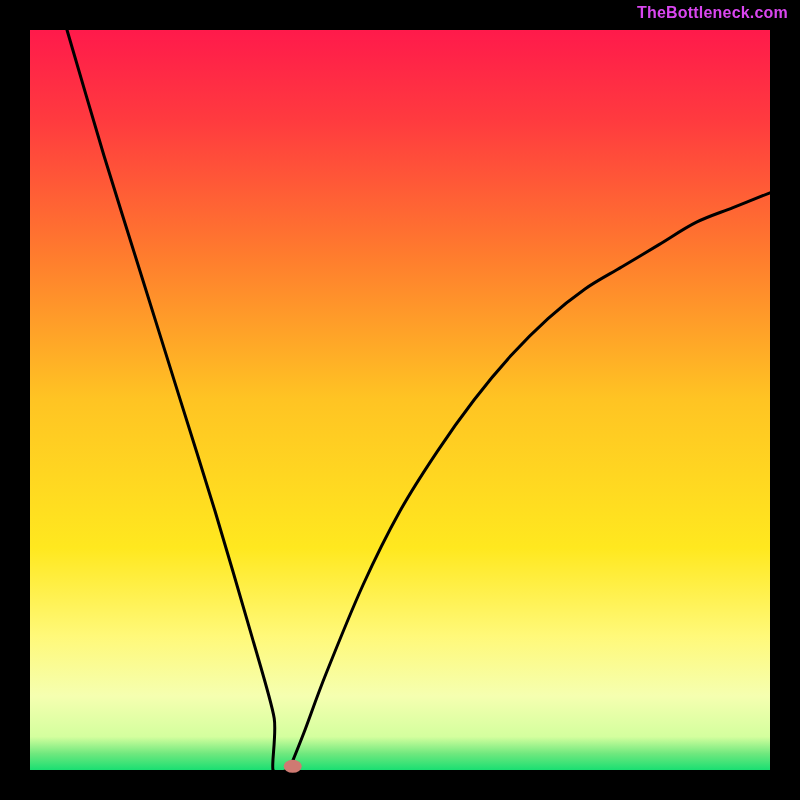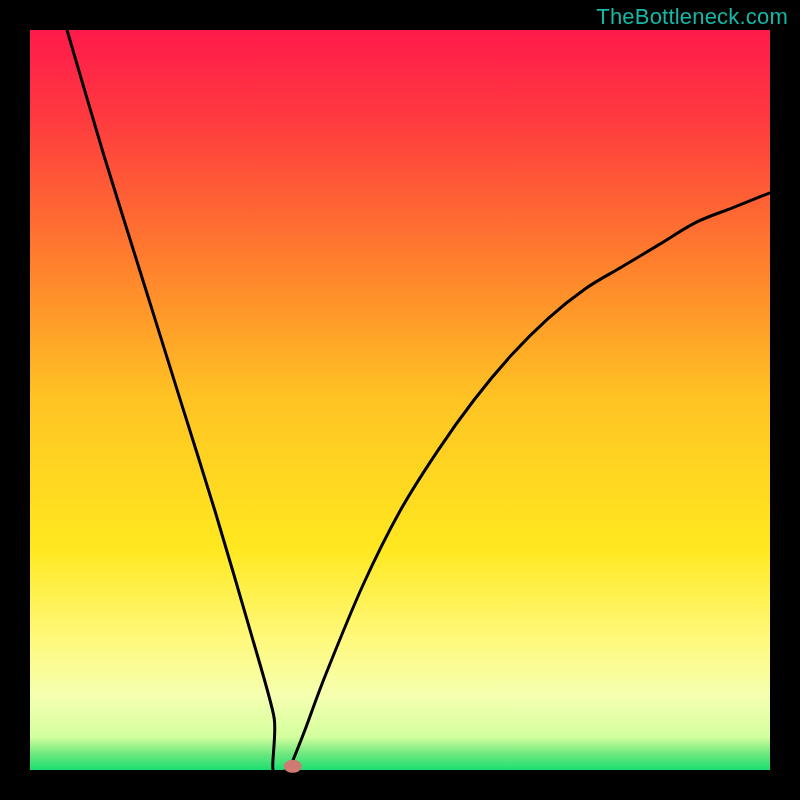--- a/index.html
+++ b/index.html
@@ -21,9 +21,9 @@
     position: absolute;
     top: 4px;
     right: 12px;
-    color: #14b8a6;
-    font-size: 22px;
-    font-weight: 400;
+    color: #d946ef;
+    font-size: 16px;
+    font-weight: 700;
     letter-spacing: 0.2px;
     z-index: 6;
   }

